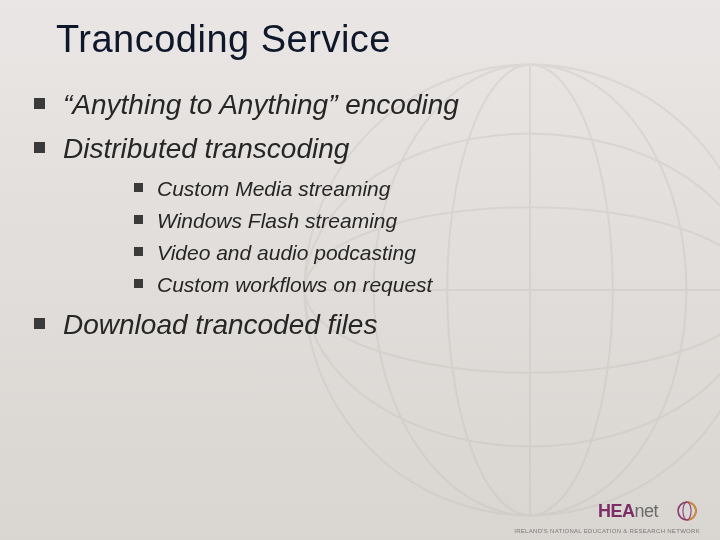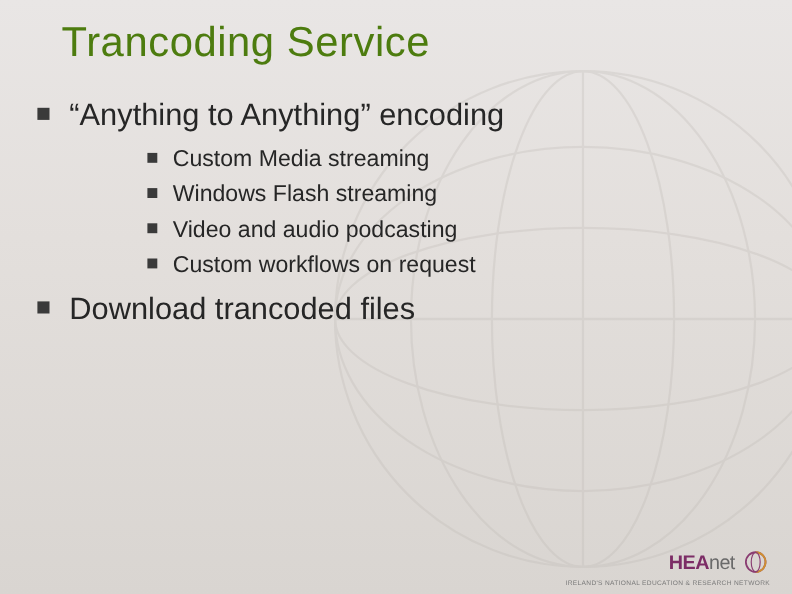--- a/index.html
+++ b/index.html
@@ -25,7 +25,7 @@
     position:absolute;
     left:56px;top:18px;
     font-size:38px;
-    color:#4d7c0f;
+    color:#0f172a;
     letter-spacing:0.5px;
   }
   .content{

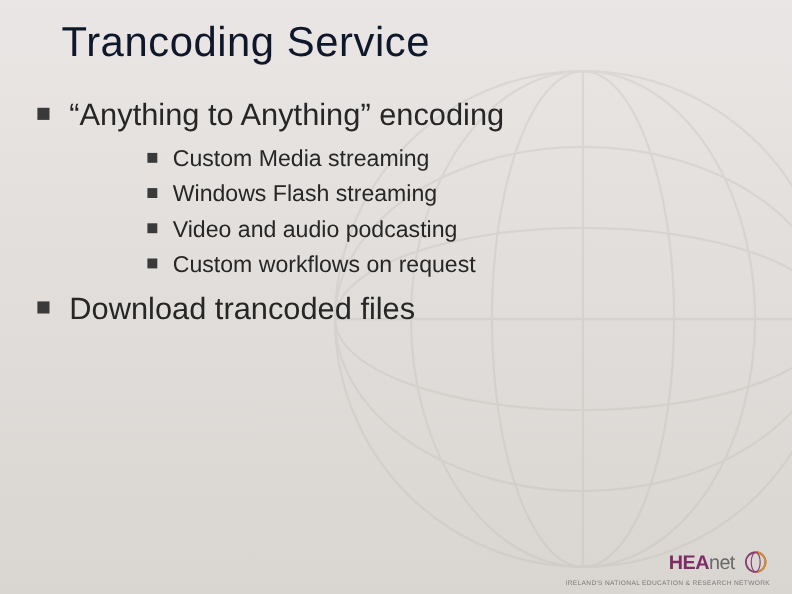--- a/index.html
+++ b/index.html
@@ -30,7 +30,7 @@
   }
   .content{
     position:absolute;
-    left:34px;top:86px;right:30px;
+    left:34px;top:86px;right:30px;font-style:italic;
   }
   .row{display:flex;align-items:flex-start;margin-bottom:6px}
   .bullet{

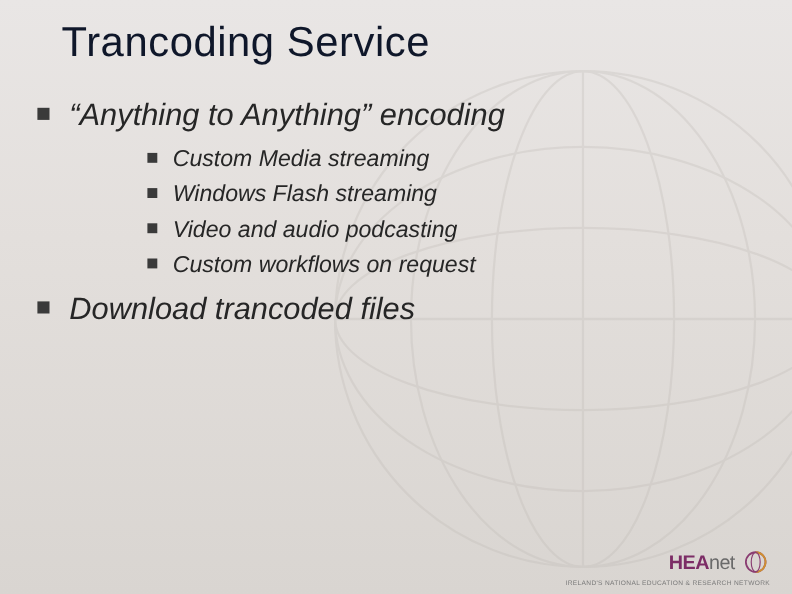--- a/index.html
+++ b/index.html
@@ -78,6 +78,10 @@
     <div class="bullet"></div>
     <div class="txt-l1">“Anything to Anything” encoding</div>
   </div>
+  <div class="row">
+    <div class="bullet"></div>
+    <div class="txt-l1">Distributed transcoding</div>
+  </div>
 
   <div class="sub">
     <div class="row">

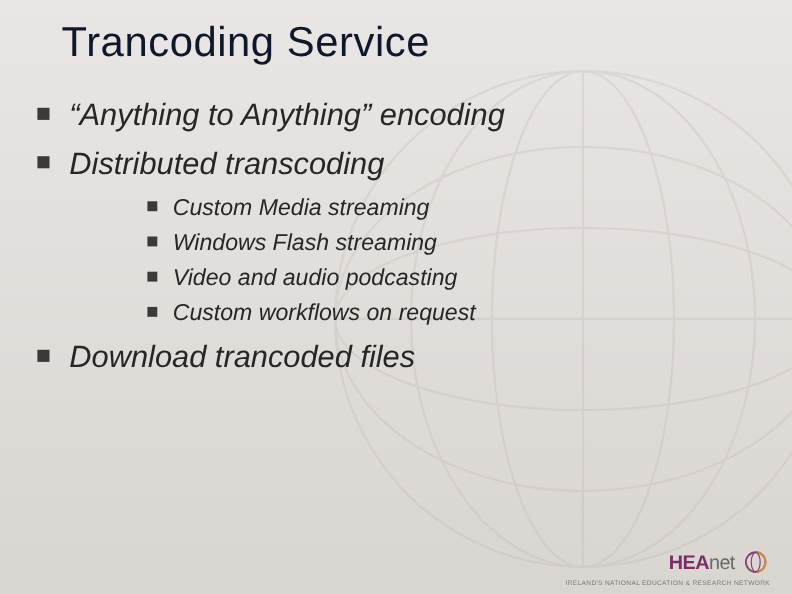--- a/index.html
+++ b/index.html
@@ -46,7 +46,7 @@
   
   .logo{
     position:absolute;right:20px;bottom:16px;
-    display:flex;align-items:center;gap:6px;
+    display:flex;align-items:center;gap:16px;
   }
   .logo-text{font-weight:bold;font-size:18px;color:#7c2d66;letter-spacing:-0.5px}
   .logo-text .net{color:#6a6a6a;font-weight:normal}

